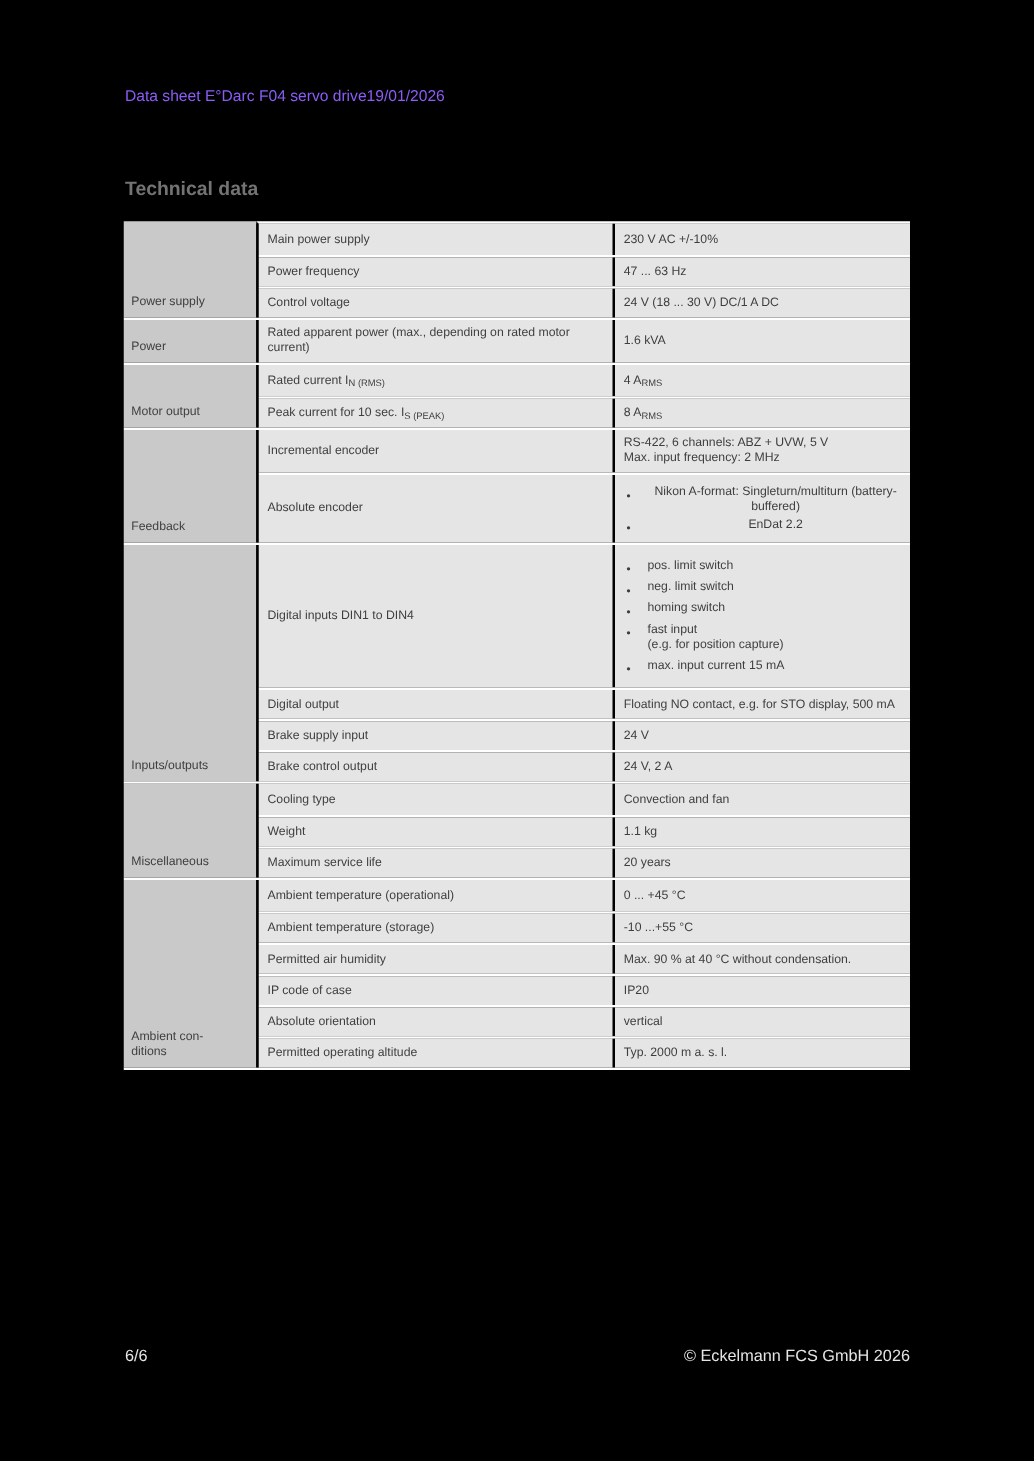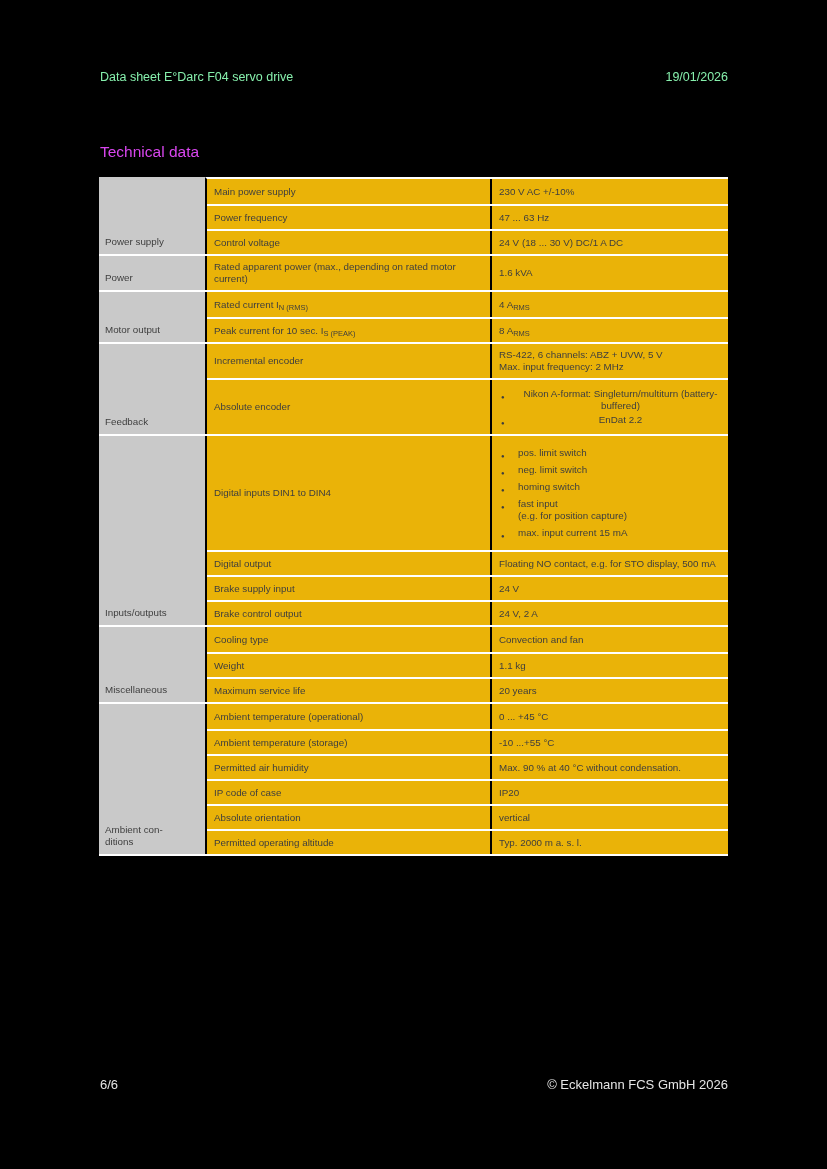--- a/index.html
+++ b/index.html
@@ -12,8 +12,8 @@
   }
   .hdr {
     position: absolute; left: 100px; right: 99px; top: 70px;
-    display: flex; justify-content: space-between;
-    font-size: 12.5px; color: #86efac;
+    display: flex; 
+    font-size: 12.5px; color: #8b5cf6;
   }
   .title {
     position: absolute; left: 100px; top: 143px;

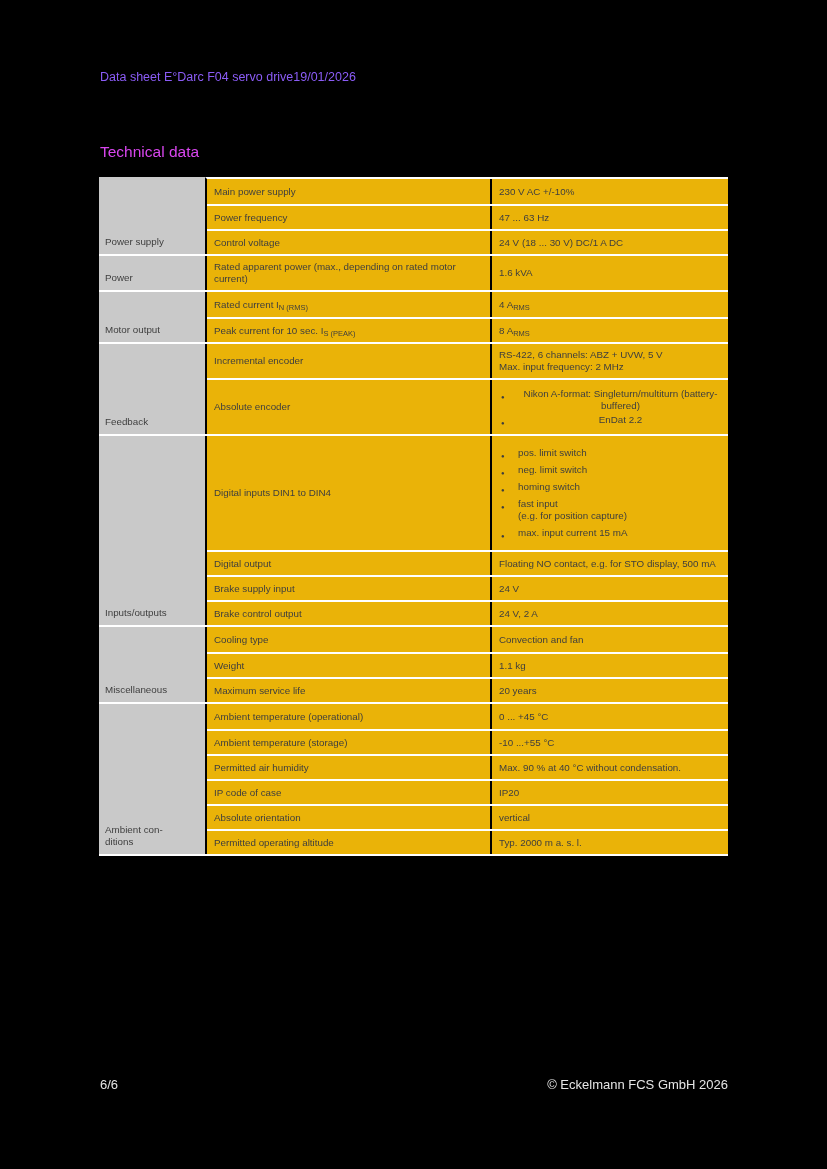--- a/index.html
+++ b/index.html
@@ -17,7 +17,7 @@
   }
   .title {
     position: absolute; left: 100px; top: 143px;
-    font-size: 15.5px; font-weight: normal; color: #d946ef;
+    font-size: 15.5px; font-weight: bold; color: #737373;
   }
   .tbl {
     position: absolute; left: 99px; top: 177px; width: 629px;

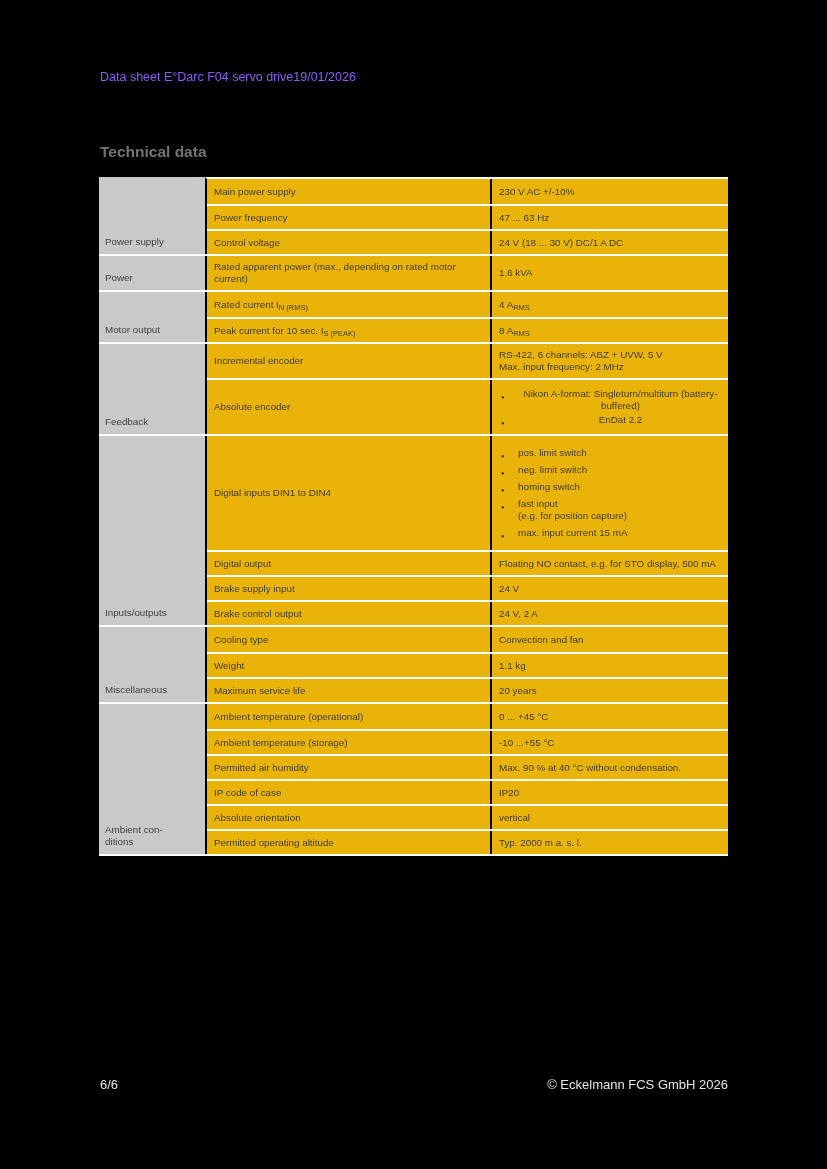--- a/index.html
+++ b/index.html
@@ -33,7 +33,7 @@
   .group:first-child .rows { border-top: 2px solid #ffffff; }
   .row { display: flex; min-height: 25px; }
   .row + .row { border-top: 2px solid #ffffff; }
-  .cell { background: #eab308; display: flex; align-items: center; padding: 5px 5px 5px 7px; }
+  .cell { background: #e5e5e5; display: flex; align-items: center; padding: 5px 5px 5px 7px; }
   .lab { width: 285px; border-right: 2px solid #000000; }
   .val { flex: 1; }
   sub { font-size: 7.5px; vertical-align: -2px; line-height: 0; }

